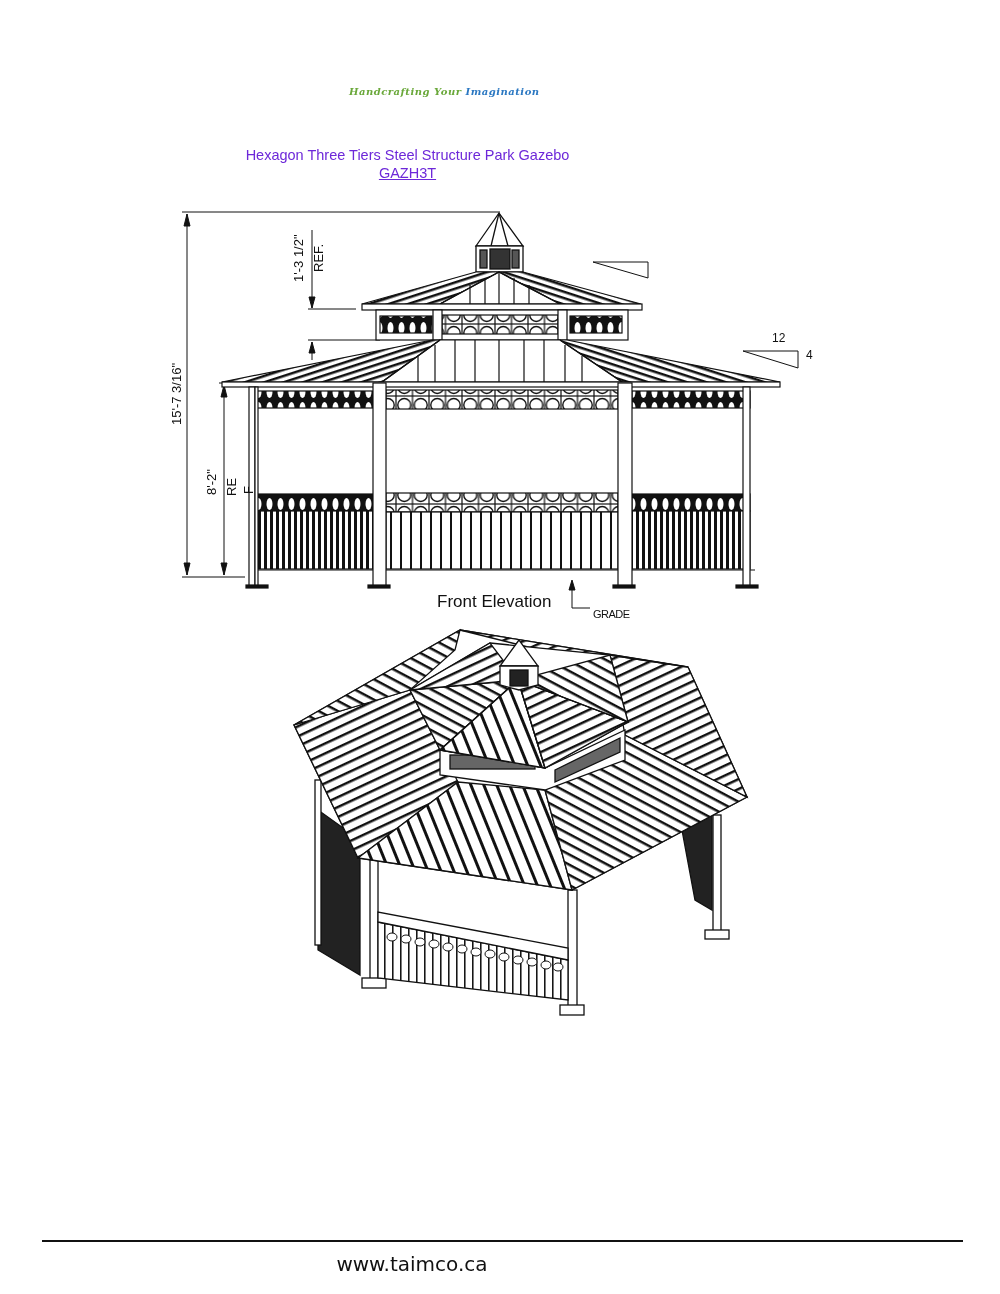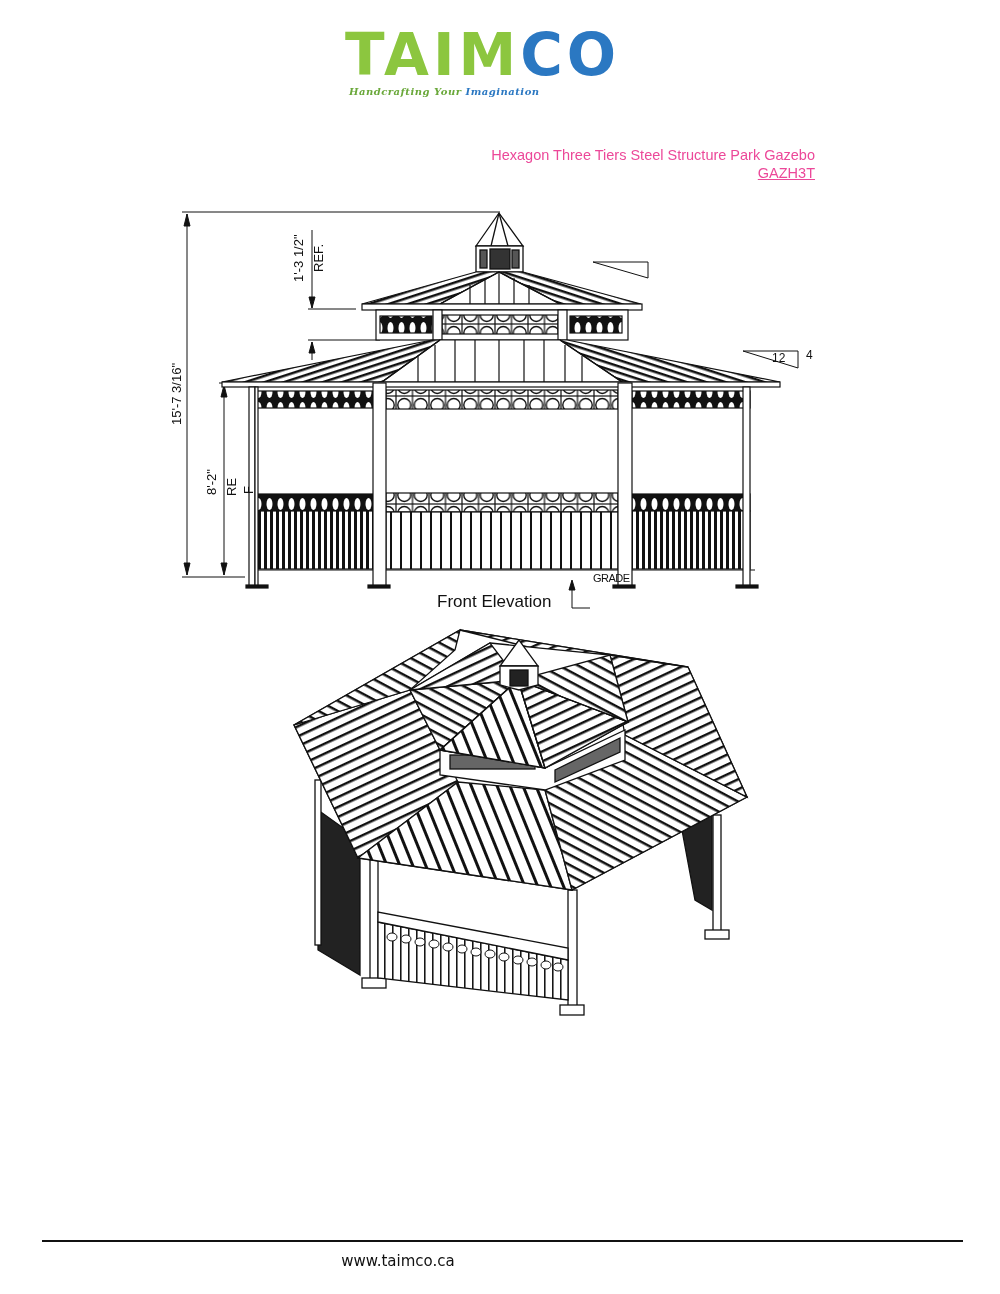--- a/index.html
+++ b/index.html
@@ -26,7 +26,6 @@
 <body>
 
 <div class="logo">
-  <div class="logo-word"><span class="g">TAIM</span><span class="b">CO</span></div>
   <div class="tagline"><span class="g">Handcrafting Your </span><span class="b">Imagination</span></div>
 </div>
 

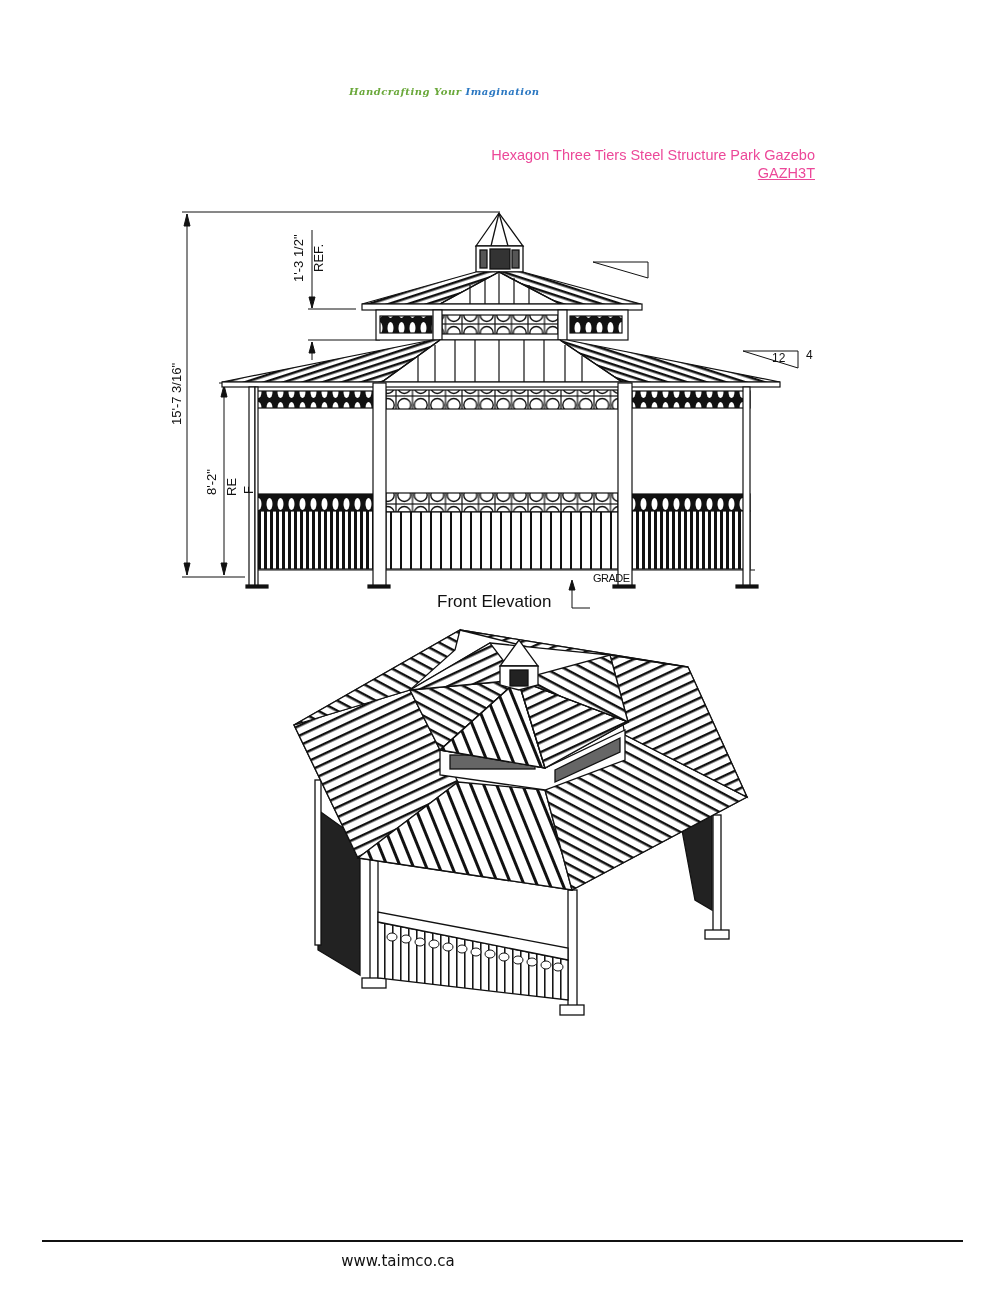--- a/index.html
+++ b/index.html
@@ -11,7 +11,7 @@
   .tagline{position:absolute;left:4px;top:60px;font-family:"DejaVu Serif",serif;font-style:italic;font-weight:bold;font-size:10px;letter-spacing:0.5px;white-space:nowrap;}
   .tagline .g{color:#6aa83a;}
   .tagline .b{color:#2b78c2;}
-  .title{position:absolute;left:0;width:815px;text-align:right;font-size:14.5px;color:#ec4899;}
+  .title{position:absolute;left:0;width:815px;text-align:center;font-size:14.5px;color:#6d28d9;}
   .t1{top:147px;}
   .t2{top:165px;text-decoration:underline;}
   .drawing{position:absolute;left:0;top:0;}

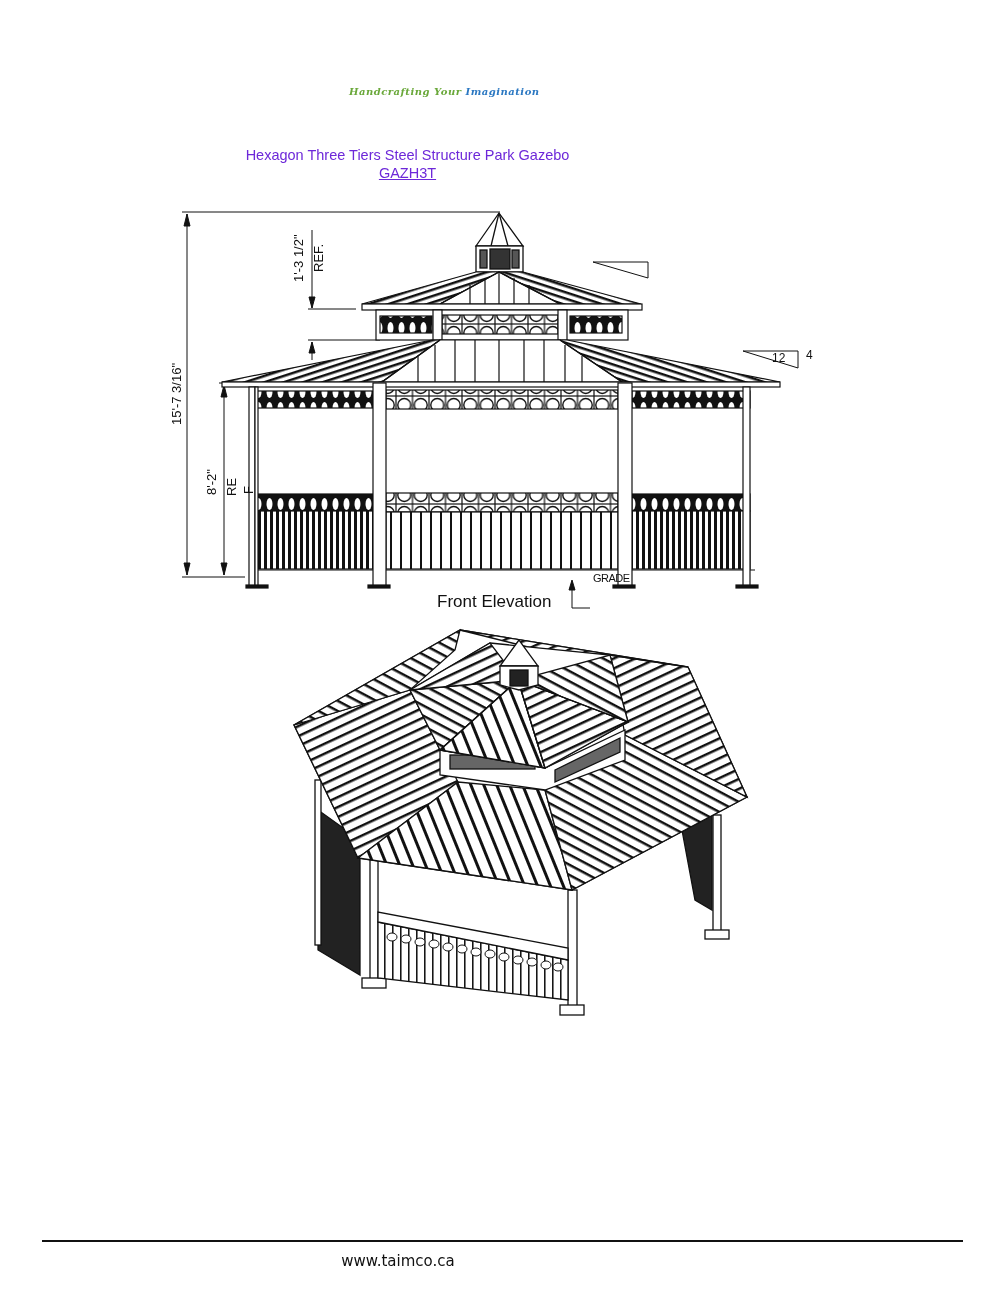--- a/index.html
+++ b/index.html
@@ -176,7 +176,7 @@
 <div class="dim rot" style="left:241px;top:494px;">F</div>
 <div class="dim rot" style="left:291px;top:282px;">1'-3  1/2"</div>
 <div class="dim rot" style="left:311px;top:272px;">REF.</div>
-<div class="dim" style="left:772px;top:331px;font-size:12px;margin-top:20px;">12</div>
+<div class="dim" style="left:772px;top:331px;font-size:12px;">12</div>
 <div class="dim" style="left:806px;top:348px;font-size:12px;">4</div>
 
 <div class="label-fe">Front Elevation</div>

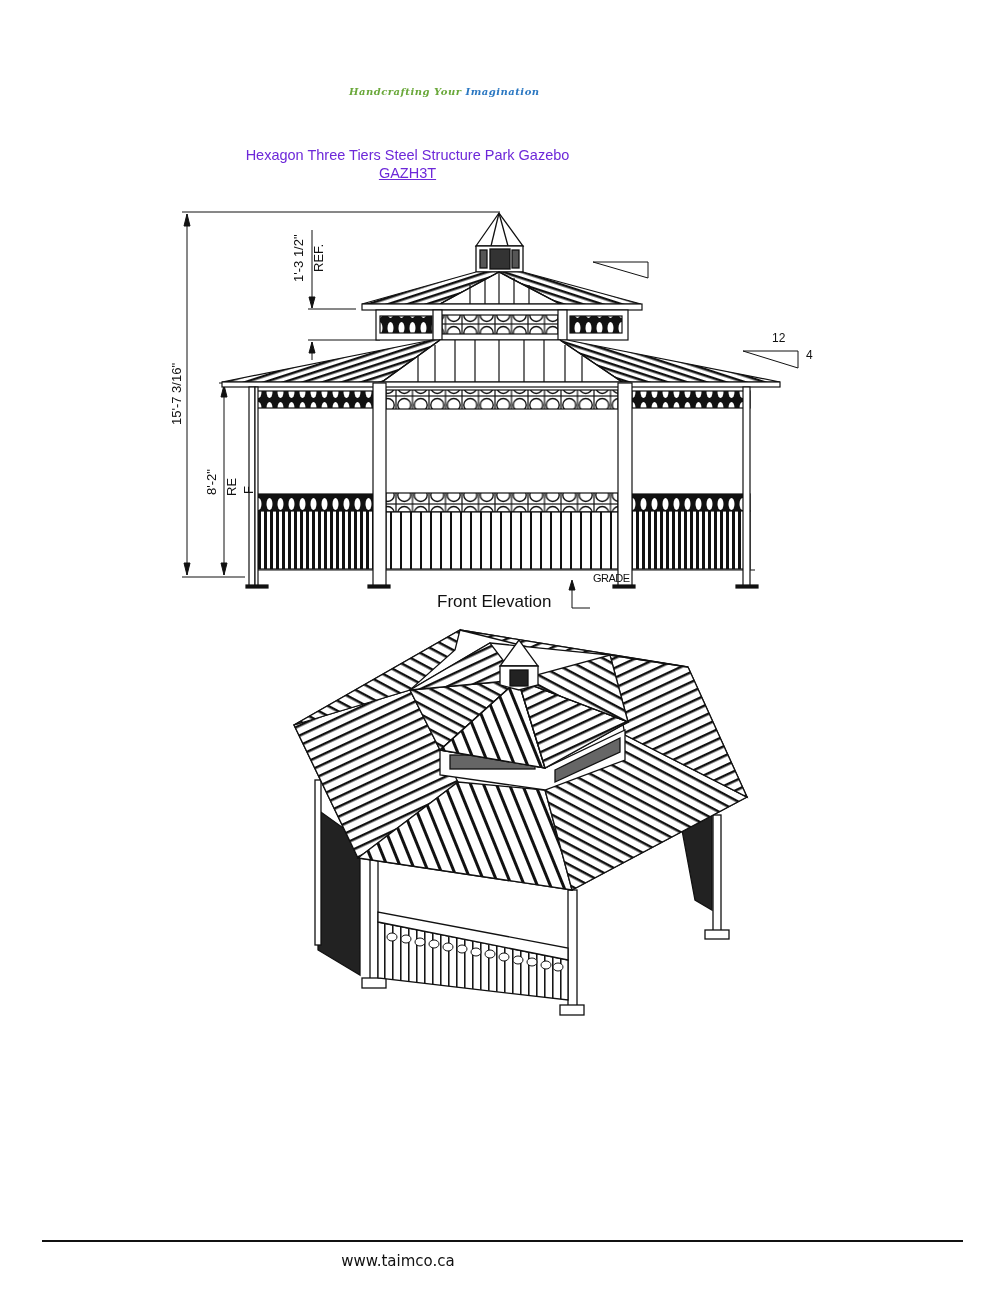--- a/index.html
+++ b/index.html
@@ -18,7 +18,7 @@
   .dim{position:absolute;font-size:13px;color:#111;white-space:nowrap;}
   .rot{transform:rotate(-90deg);transform-origin:left top;}
   .label-fe{position:absolute;left:437px;top:592px;font-size:17px;}
-  .label-grade{position:absolute;left:593px;top:572px;font-size:11px;letter-spacing:-0.5px;}
+  .label-grade{position:absolute;left:593px;top:608px;font-size:11px;letter-spacing:-0.5px;}
   .footer-line{position:absolute;left:42px;top:1240px;width:921px;height:2px;background:#111;}
   .footer-url{position:absolute;left:0;width:796px;top:1252px;text-align:center;font-family:"DejaVu Sans",sans-serif;font-size:15px;color:#111;}
 </style>

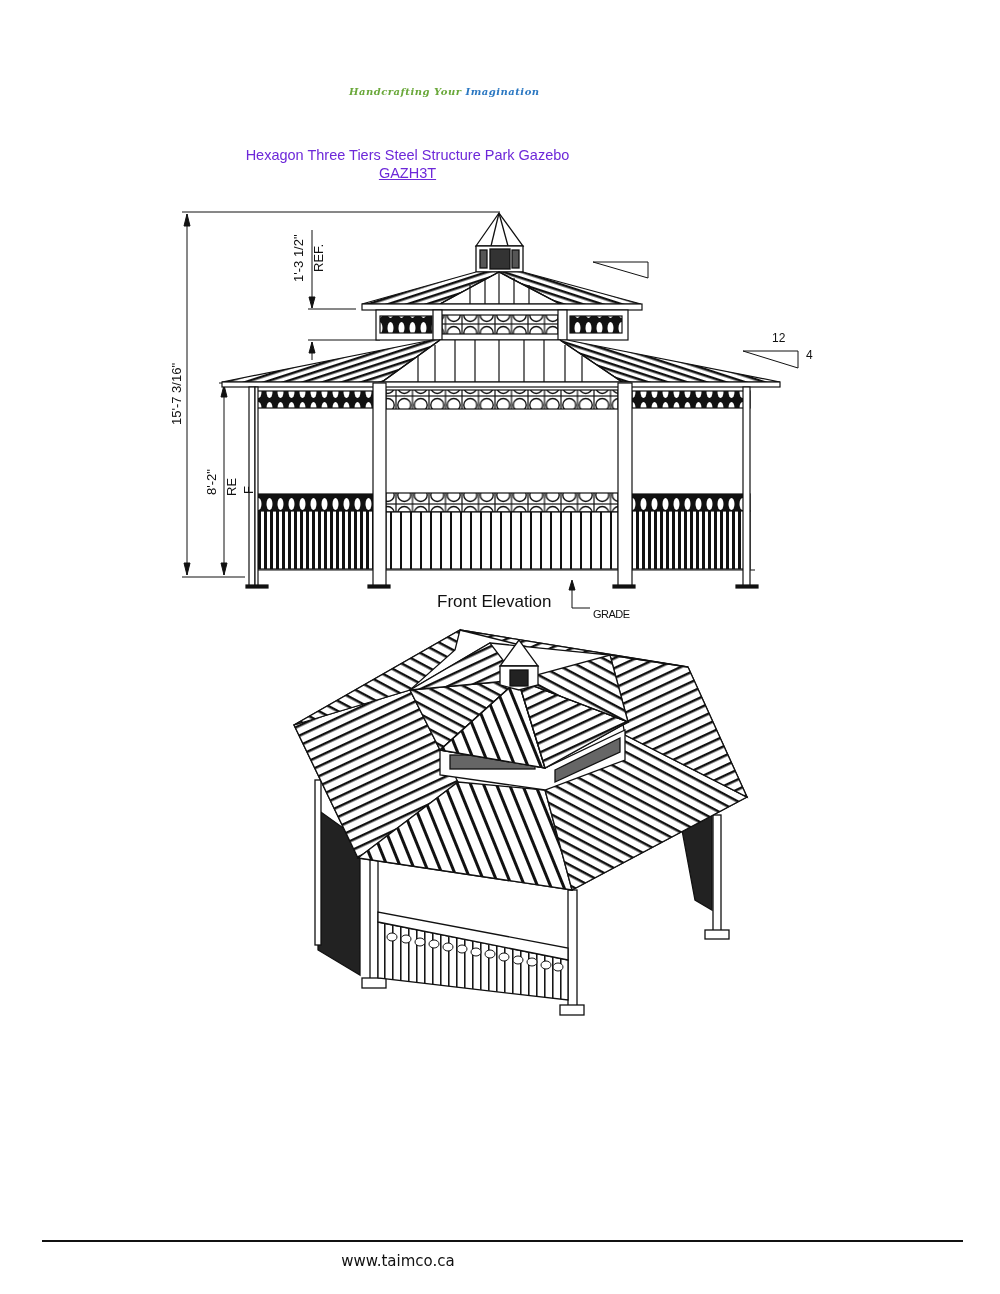--- a/index.html
+++ b/index.html
@@ -20,7 +20,7 @@
   .label-fe{position:absolute;left:437px;top:592px;font-size:17px;}
   .label-grade{position:absolute;left:593px;top:608px;font-size:11px;letter-spacing:-0.5px;}
   .footer-line{position:absolute;left:42px;top:1240px;width:921px;height:2px;background:#111;}
-  .footer-url{position:absolute;left:0;width:796px;top:1252px;text-align:center;font-family:"DejaVu Sans",sans-serif;font-size:15px;color:#111;}
+  .footer-url{position:absolute;left:14px;width:796px;top:1252px;text-align:center;font-family:"DejaVu Sans",sans-serif;font-size:20px;color:#111;}
 </style>
 </head>
 <body>

